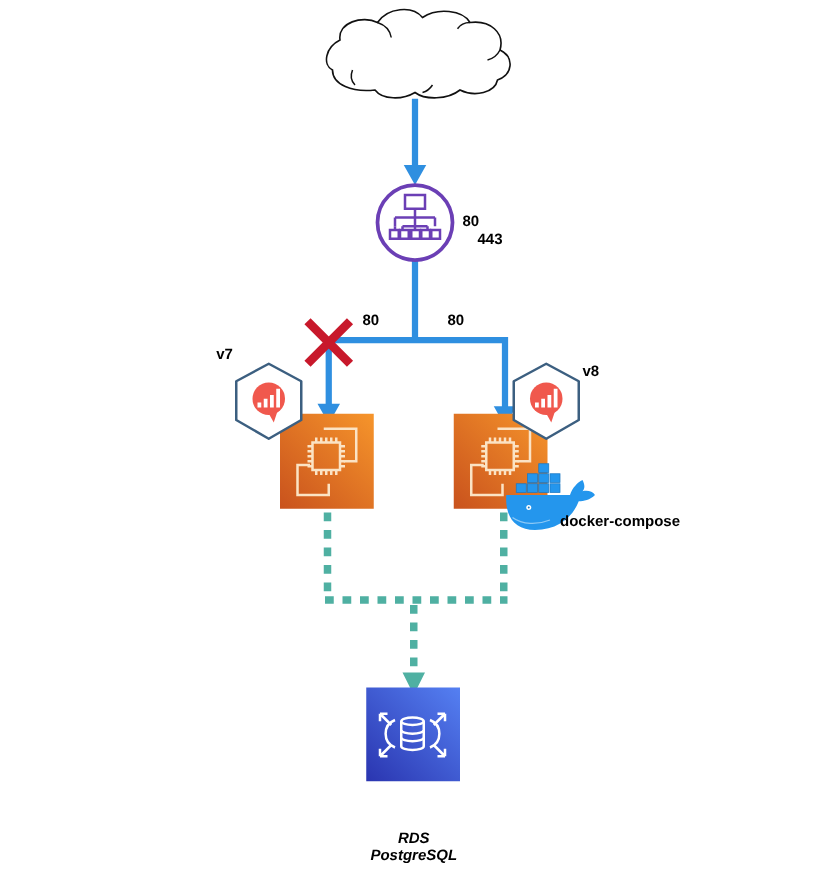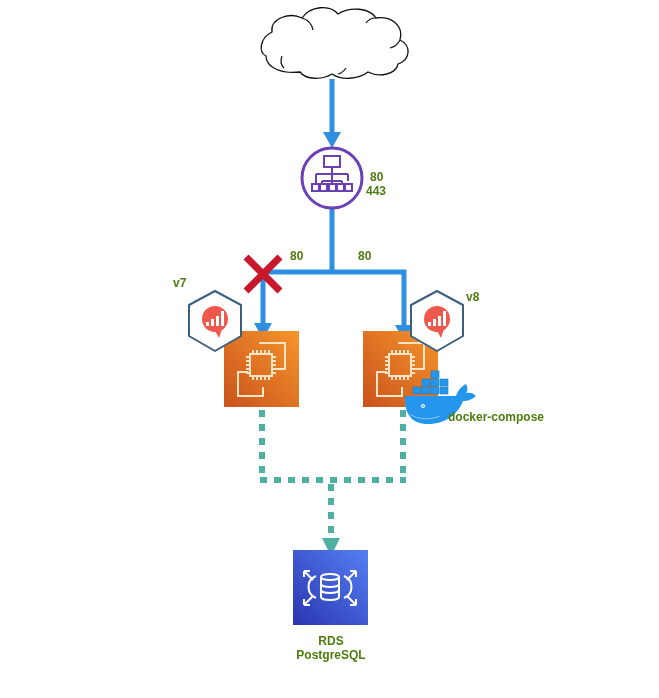--- a/index.html
+++ b/index.html
@@ -5,7 +5,7 @@
     html, body { margin:0; padding:0; background:#ffffff; }
     body { width:659px; height:698px; position:relative; overflow:hidden; font-family:"Liberation Sans", sans-serif; }
     #canvas { position:absolute; left:0; top:0; }
-    .lbl { position:absolute; font-family:"Liberation Sans", sans-serif; font-weight:bold; font-size:12px; color:#4d7c0f; line-height:14px; }
+    .lbl { position:absolute; font-family:"Liberation Sans", sans-serif; font-weight:bold; font-size:12px; color:#000000; line-height:14px; }
     .center { text-align:center; }
   </style>
 </head>

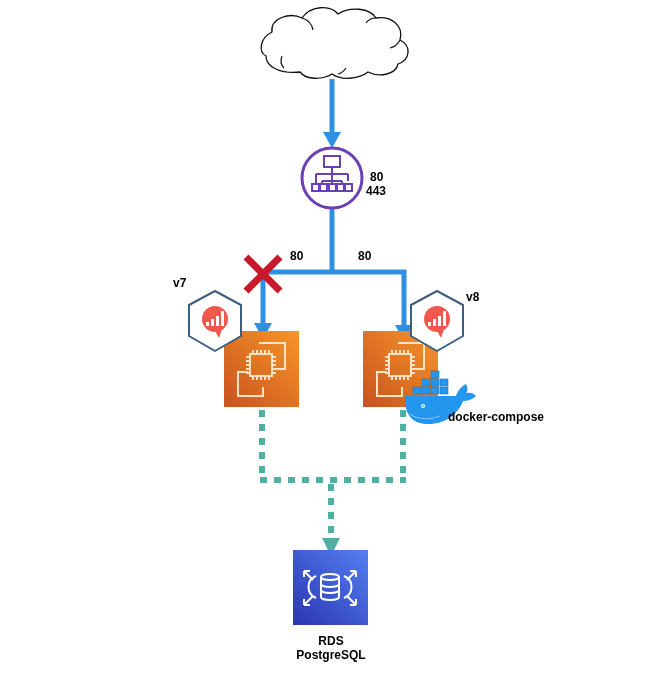--- a/index.html
+++ b/index.html
@@ -158,7 +158,7 @@
 </svg>
 
 <div class="lbl" style="left:370px; top:170px;">80</div>
-<div class="lbl" style="left:366px; top:184px;">443</div>
+<div class="lbl" style="left:382px; top:184px;">443</div>
 
 <div class="lbl" style="left:290px; top:249px;">80</div>
 <div class="lbl" style="left:358px; top:249px;">80</div>

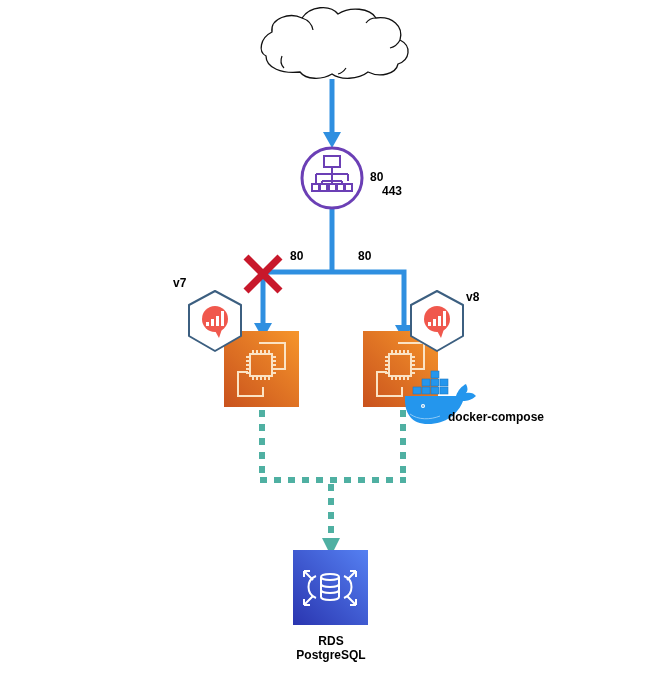--- a/index.html
+++ b/index.html
@@ -168,7 +168,7 @@
 
 <div class="lbl" style="left:448px; top:410px;">docker-compose</div>
 
-<div class="lbl center" style="left:281px; top:634px; width:100px;">
+<div class="lbl center" style="left:281px; top:663px; width:100px;font-style:italic;">
   <div>RDS</div>
   <div>PostgreSQL</div>
 </div>

